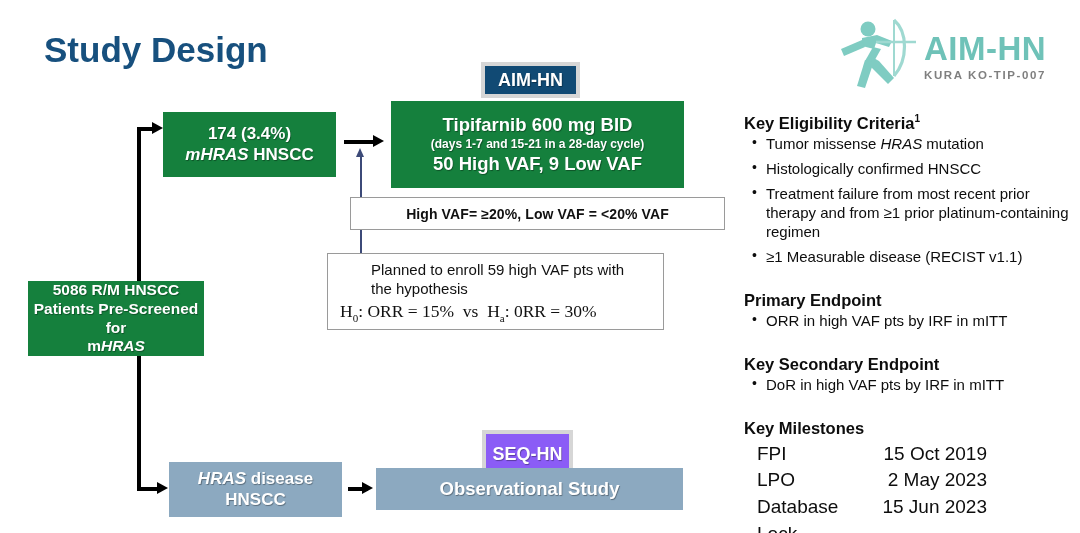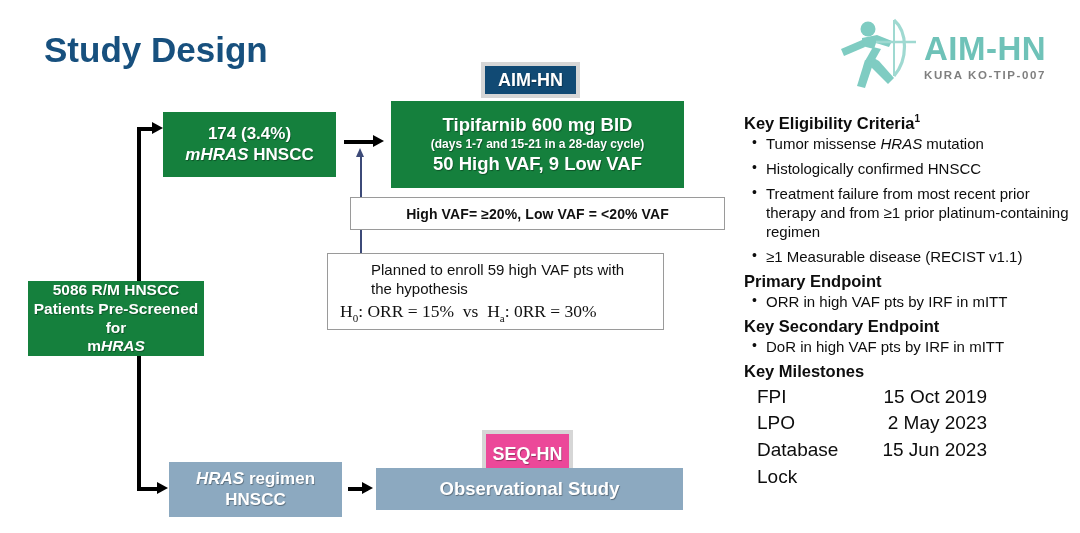--- a/index.html
+++ b/index.html
@@ -193,7 +193,7 @@
   .sec-head {
     font-size: 16.5px;
     font-weight: bold;
-    margin-top: 5px;
+    margin-top: 24px;
     line-height: 1.15;
   }
   .sec-head:first-child { margin-top: 0; }

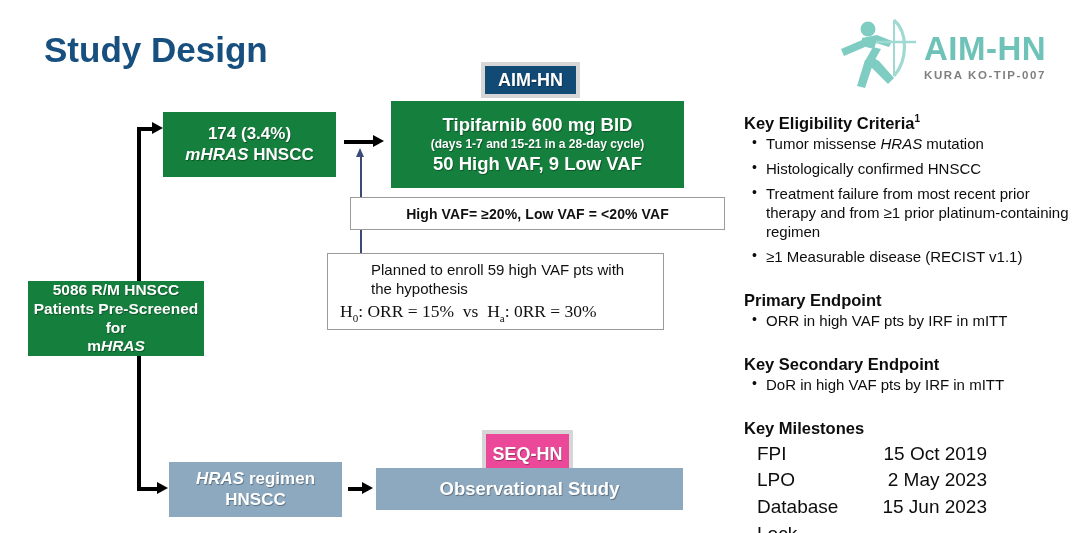--- a/index.html
+++ b/index.html
@@ -129,7 +129,7 @@
   }
   #badge-seqhn {
     left: 482px; top: 430px; width: 91px; height: 48px;
-    background: #ec4899;
+    background: #8b5cf6;
   }
 
   

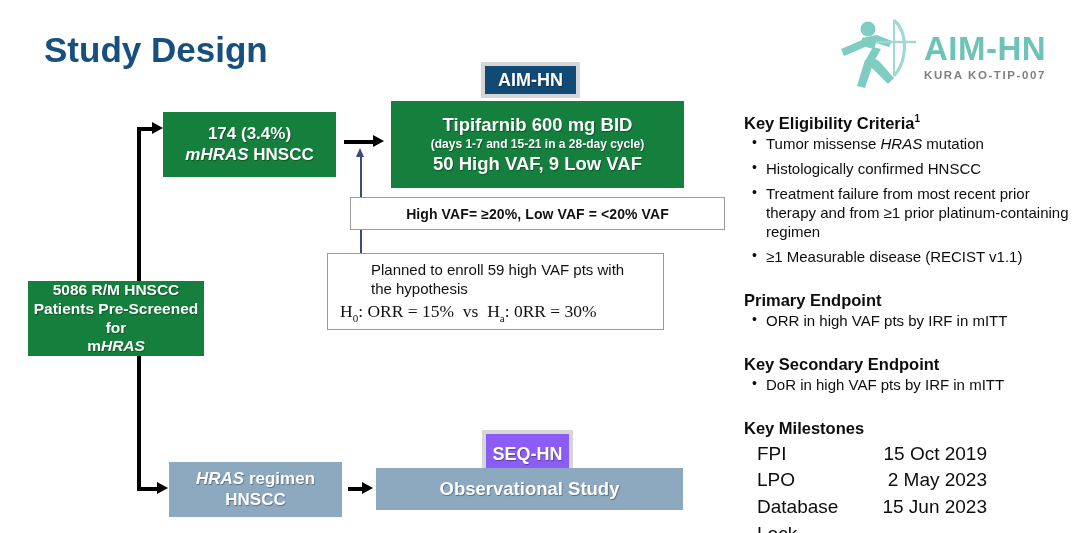--- a/index.html
+++ b/index.html
@@ -300,7 +300,7 @@
   </div>
 
   <div id="box-wildtype" class="box steel">
-    <div><span class="i">HRAS</span><span> regimen</span></div>
+    <div><span class="i">HRAS</span><span> disease</span></div>
     <div>HNSCC</div>
   </div>
 

